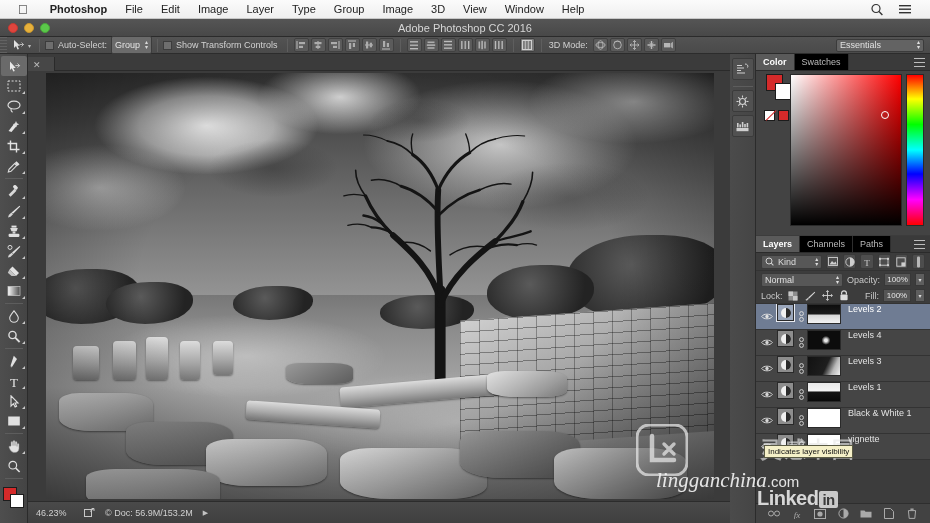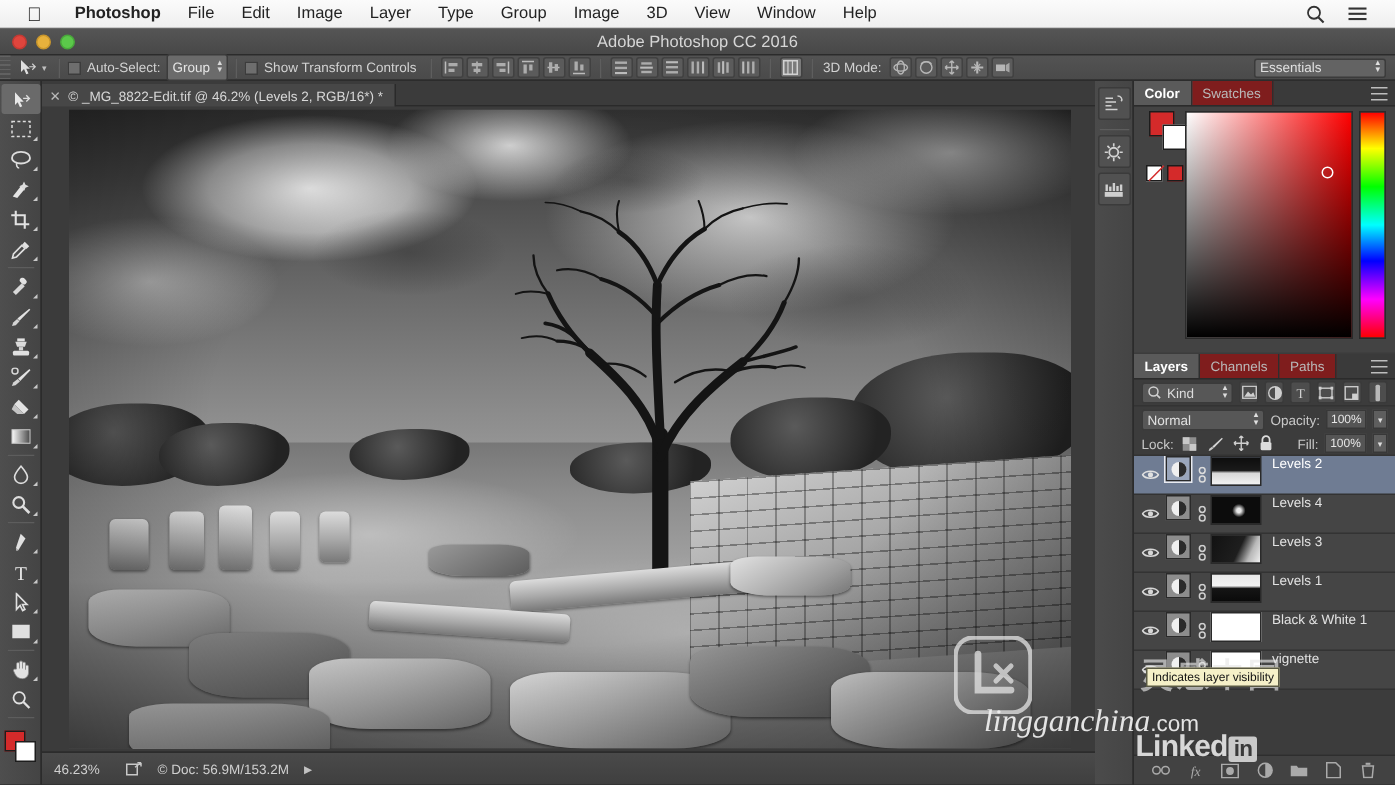--- a/index.html
+++ b/index.html
@@ -522,7 +522,6 @@
   <div id="doctab-bar">
     <div id="doctab">
       <span class="x">✕</span>
-      <span>© _MG_8822-Edit.tif @ 46.2% (Levels 2, RGB/16*) *</span>
     </div>
   </div>
 

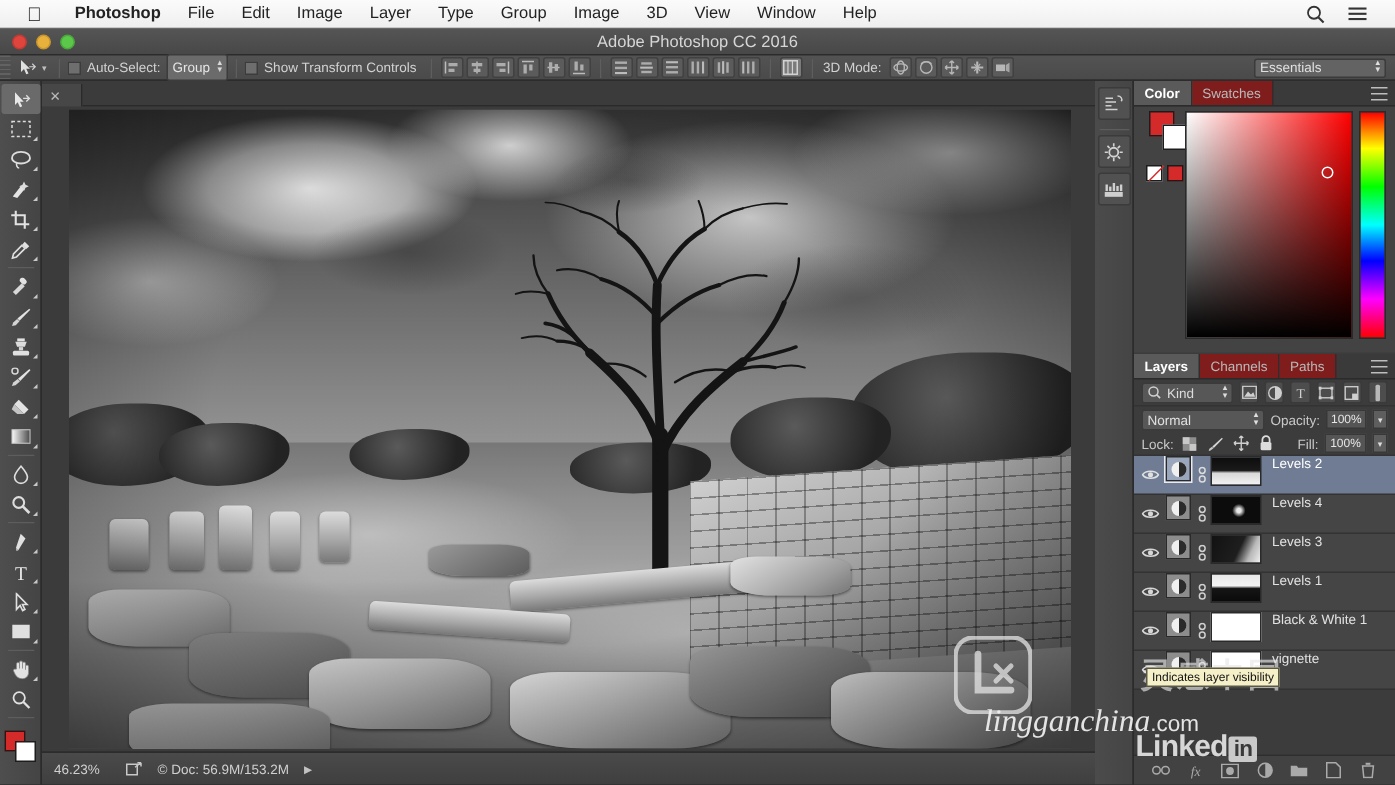--- a/index.html
+++ b/index.html
@@ -208,7 +208,7 @@
   }
   .ptab {
     font-size: 9px; color: #b9b9b9; padding: 0 7px; line-height: 16px; height: 16px;
-    background: #7f1d1d; border-right: 1px solid #2e2e2e;
+    background: #000000; border-right: 1px solid #2e2e2e;
   }
   .ptab.active { background: #5a5a5a; color: #ffffff; font-weight: bold; }
   .panel-menu {

